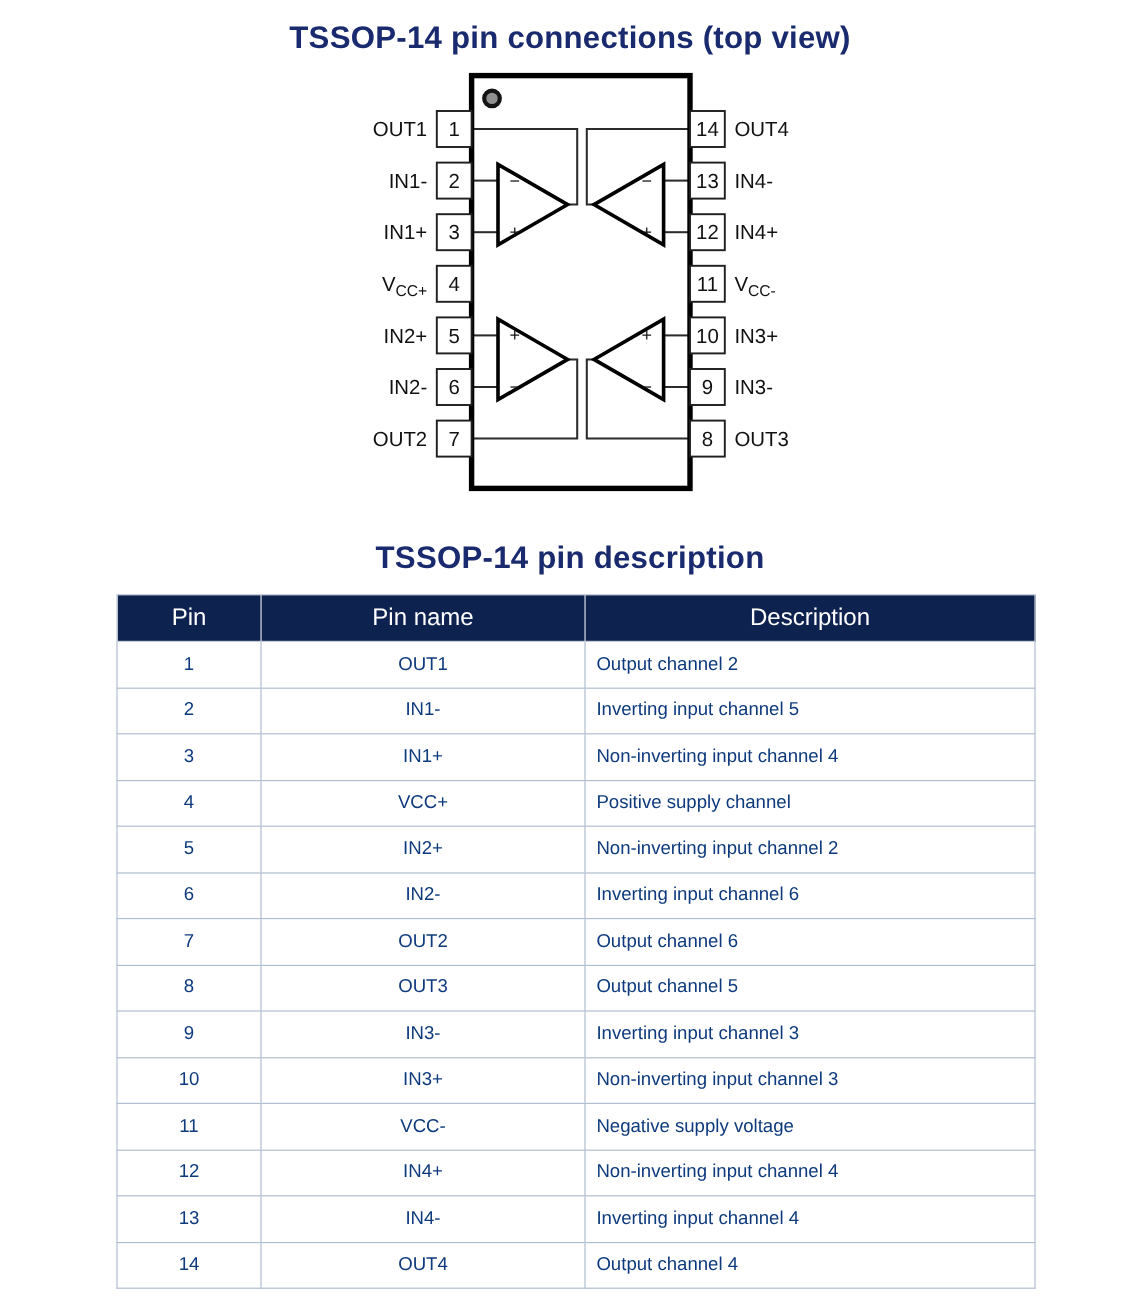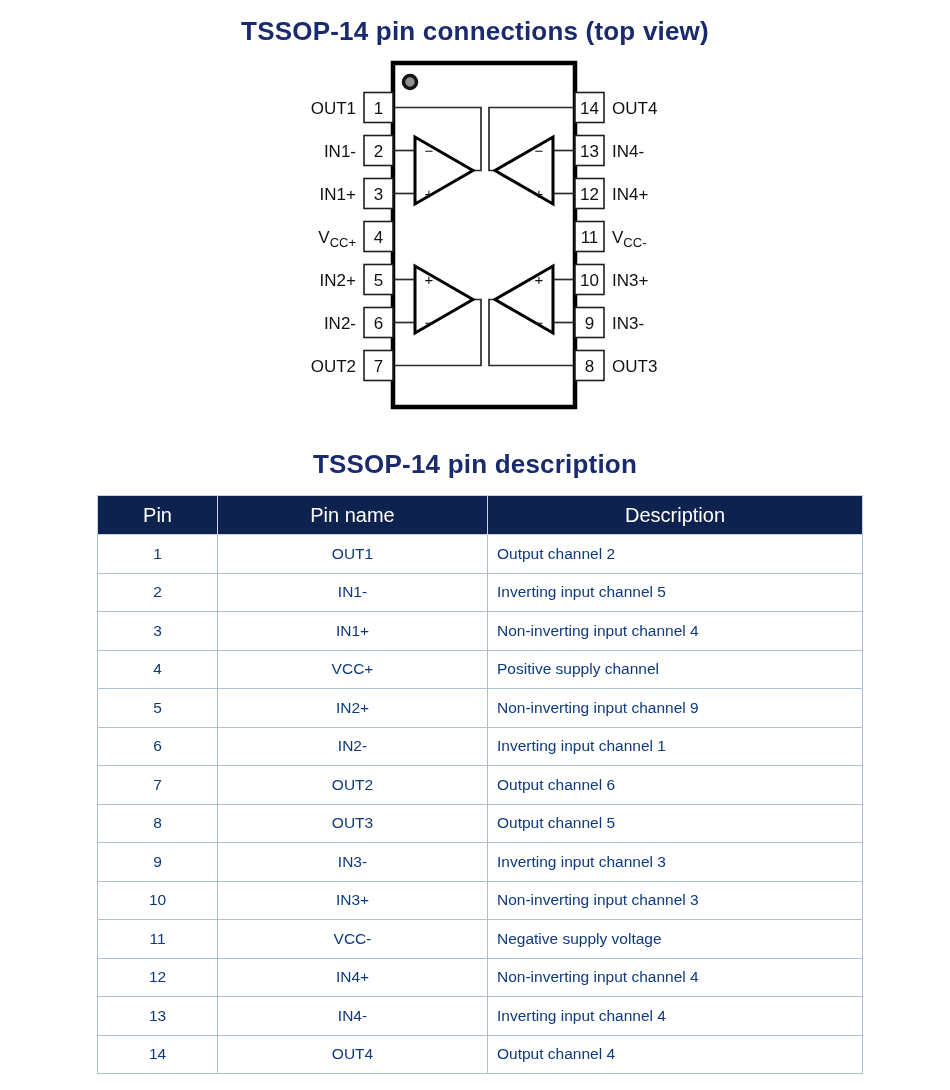--- a/index.html
+++ b/index.html
@@ -160,7 +160,7 @@
         <tr>
           <td class="col-pin">5</td>
           <td class="col-name">IN2+</td>
-          <td class="col-desc">Non-inverting input channel 9</td>
+          <td class="col-desc">Non-inverting input channel 2</td>
         </tr>
         <tr>
           <td class="col-pin">6</td>

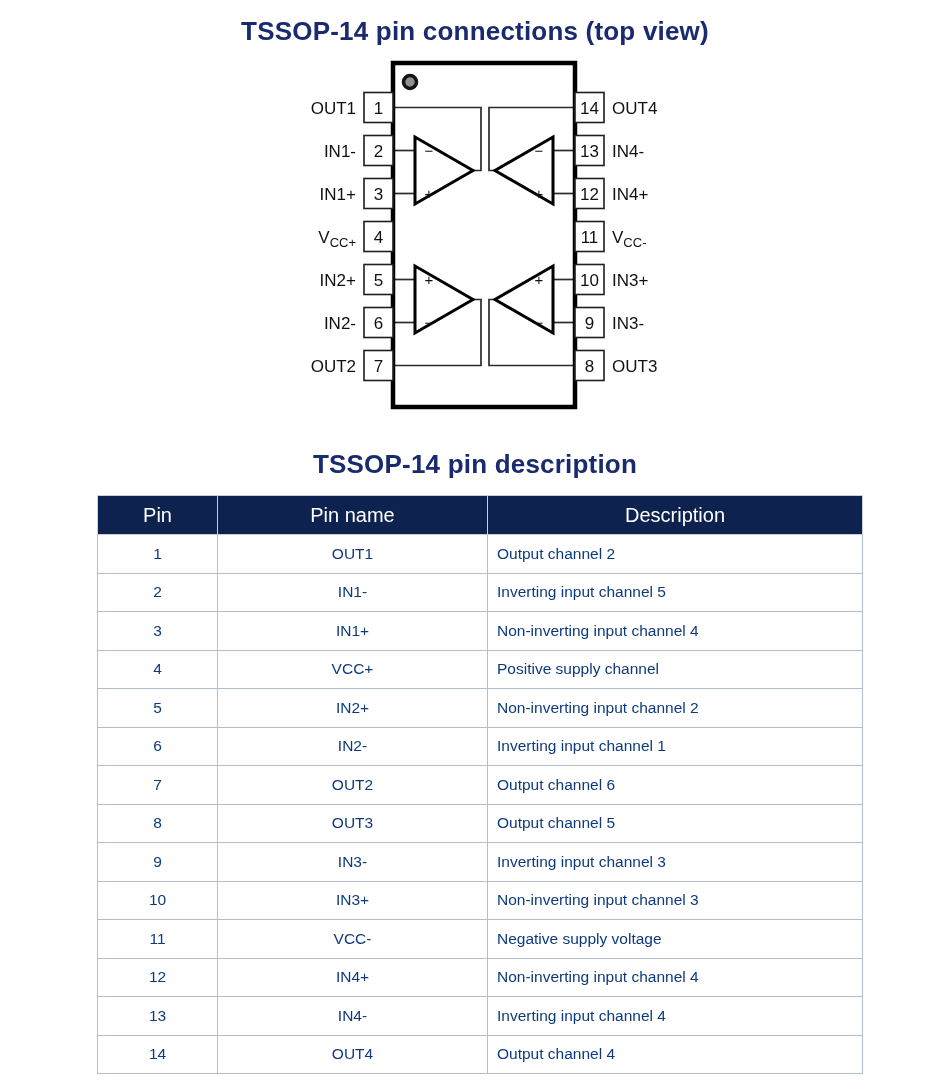--- a/index.html
+++ b/index.html
@@ -165,7 +165,7 @@
         <tr>
           <td class="col-pin">6</td>
           <td class="col-name">IN2-</td>
-          <td class="col-desc">Inverting input channel 1</td>
+          <td class="col-desc">Inverting input channel 6</td>
         </tr>
         <tr>
           <td class="col-pin">7</td>

